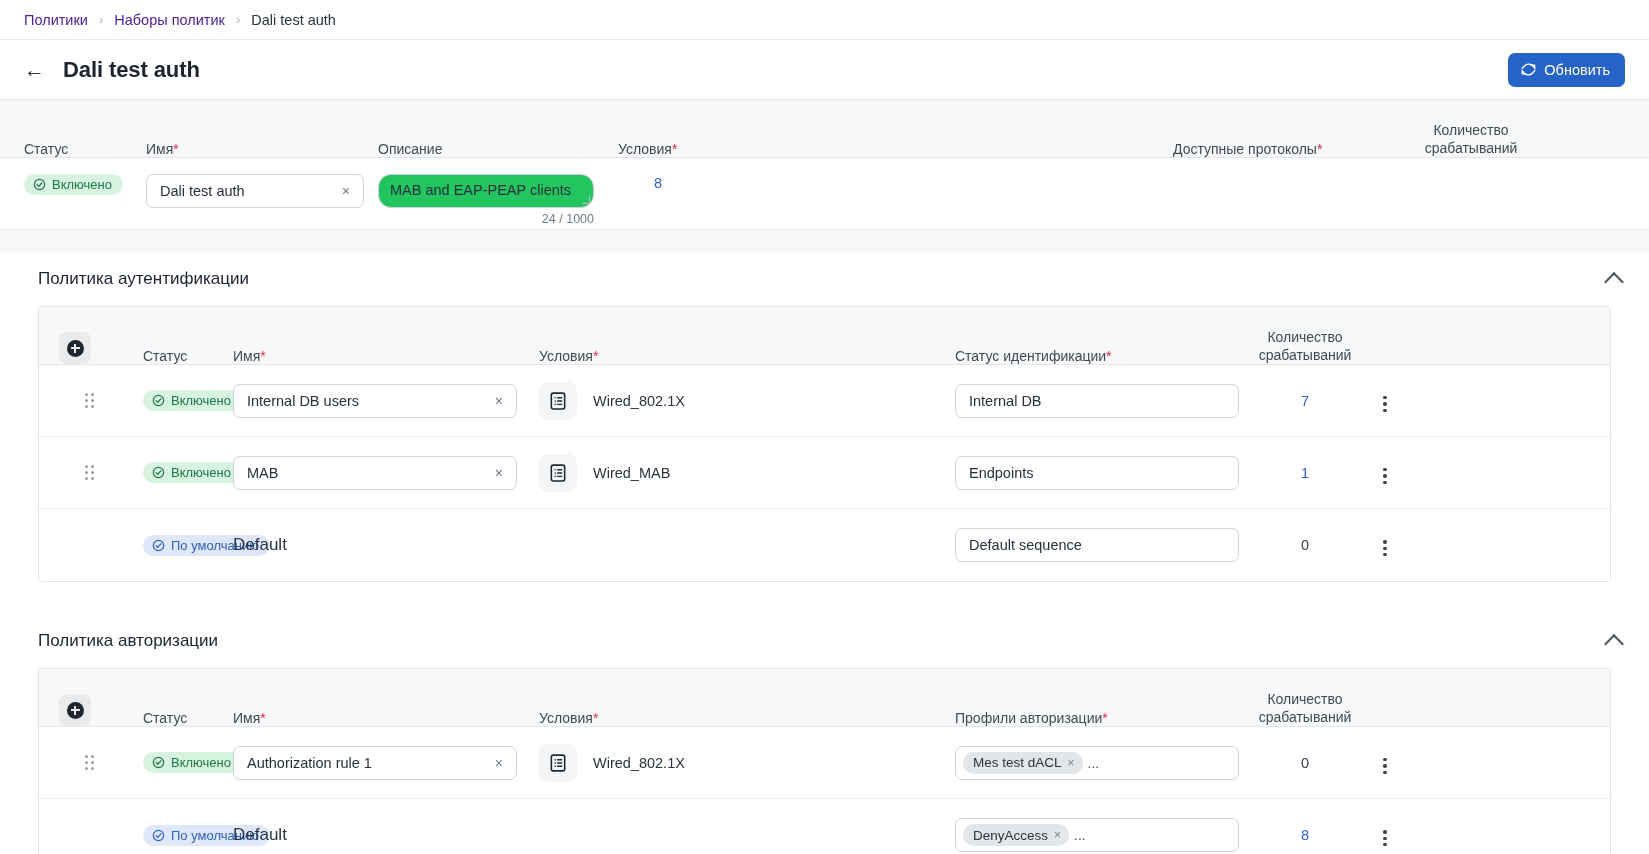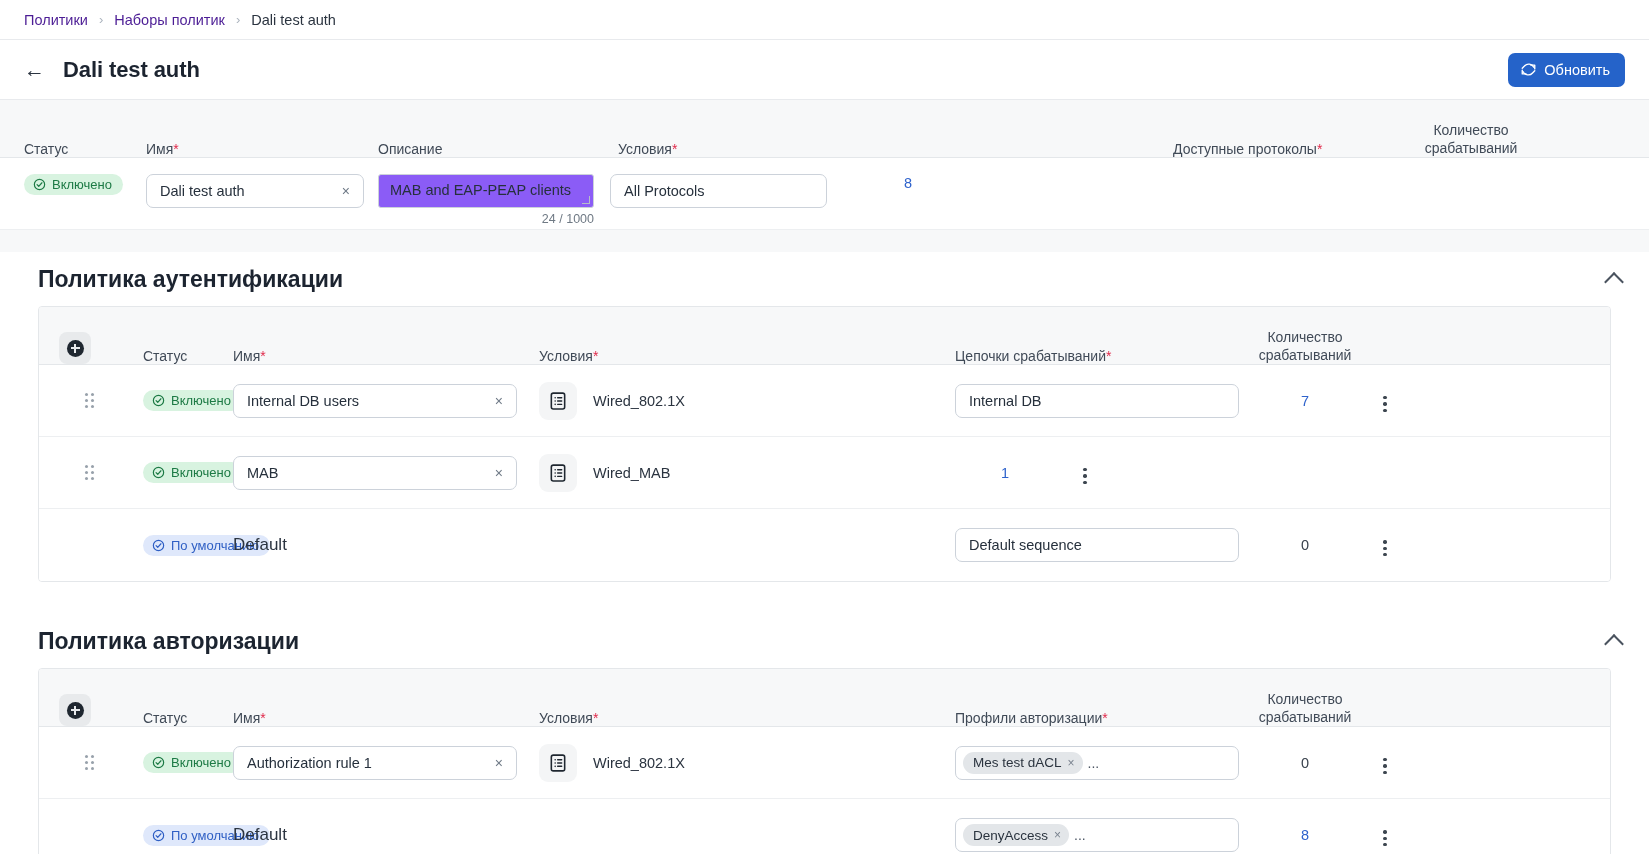--- a/index.html
+++ b/index.html
@@ -154,8 +154,8 @@
     width: 216px;
     height: 34px;
     border: 1px solid #ccd2da;
-    border-radius: 3px;
-    background: #8b5cf6;
+    border-radius: 13px;
+    background: #22c55e;
     padding: 7px 10px 0 11px;
     font-size: 14.5px;
     color: #26303c;

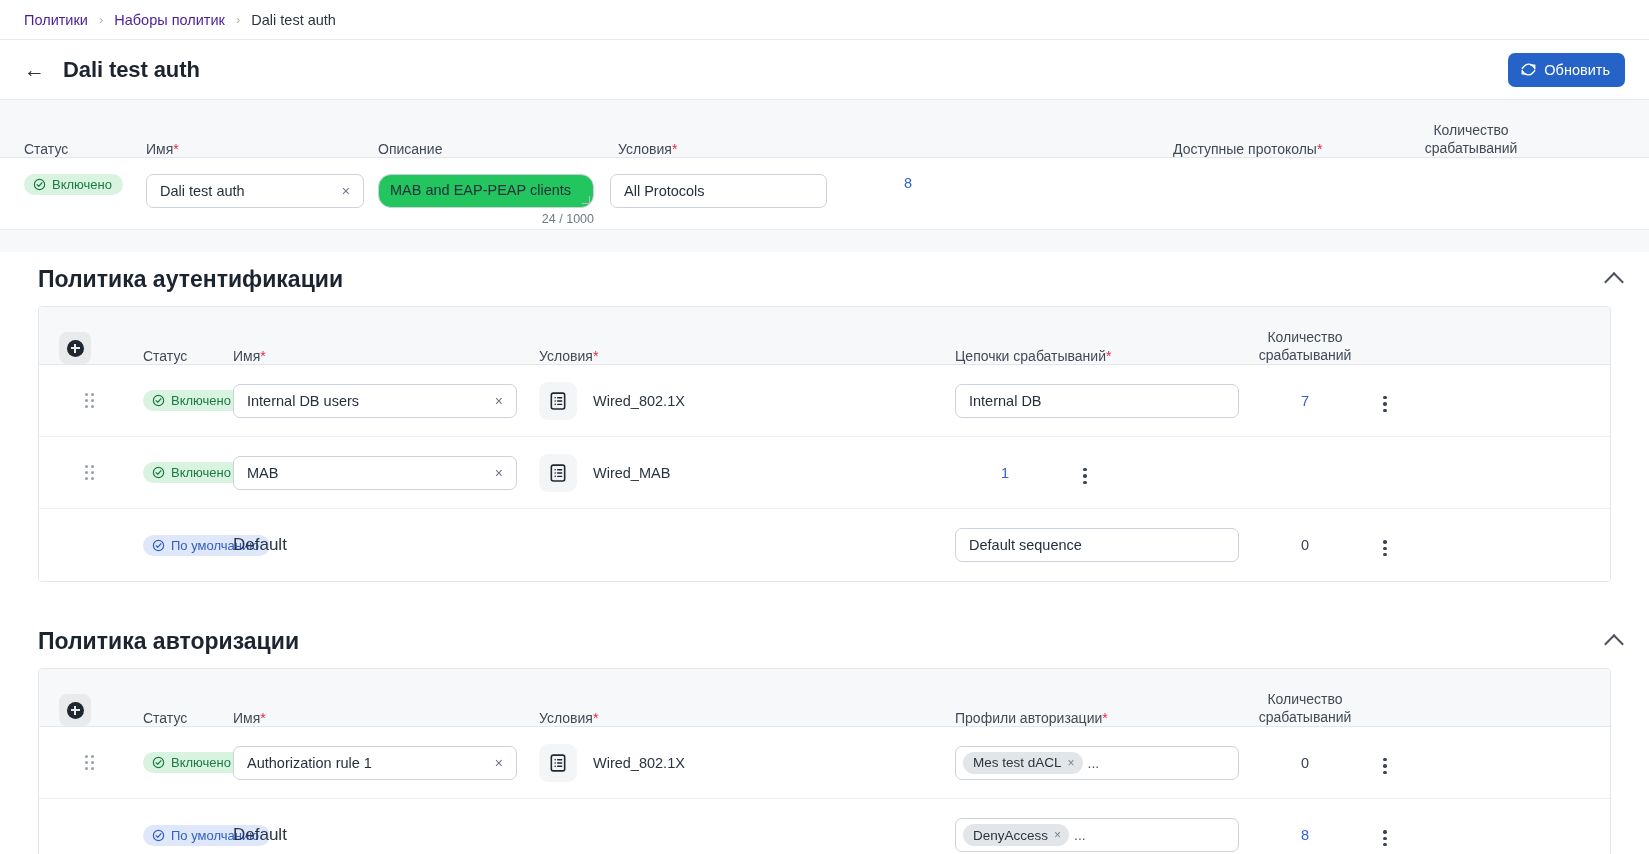--- a/index.html
+++ b/index.html
@@ -410,12 +410,6 @@
   </div>
 
 
-  <div class="c-proto">
-    <div class="sel w-proto">
-      <span class="val">All Protocols</span>
-      <span class="caret"></span>
-    </div>
-  </div>
 
   <div class="c-hits">
     <span class="hit-link">8</span>

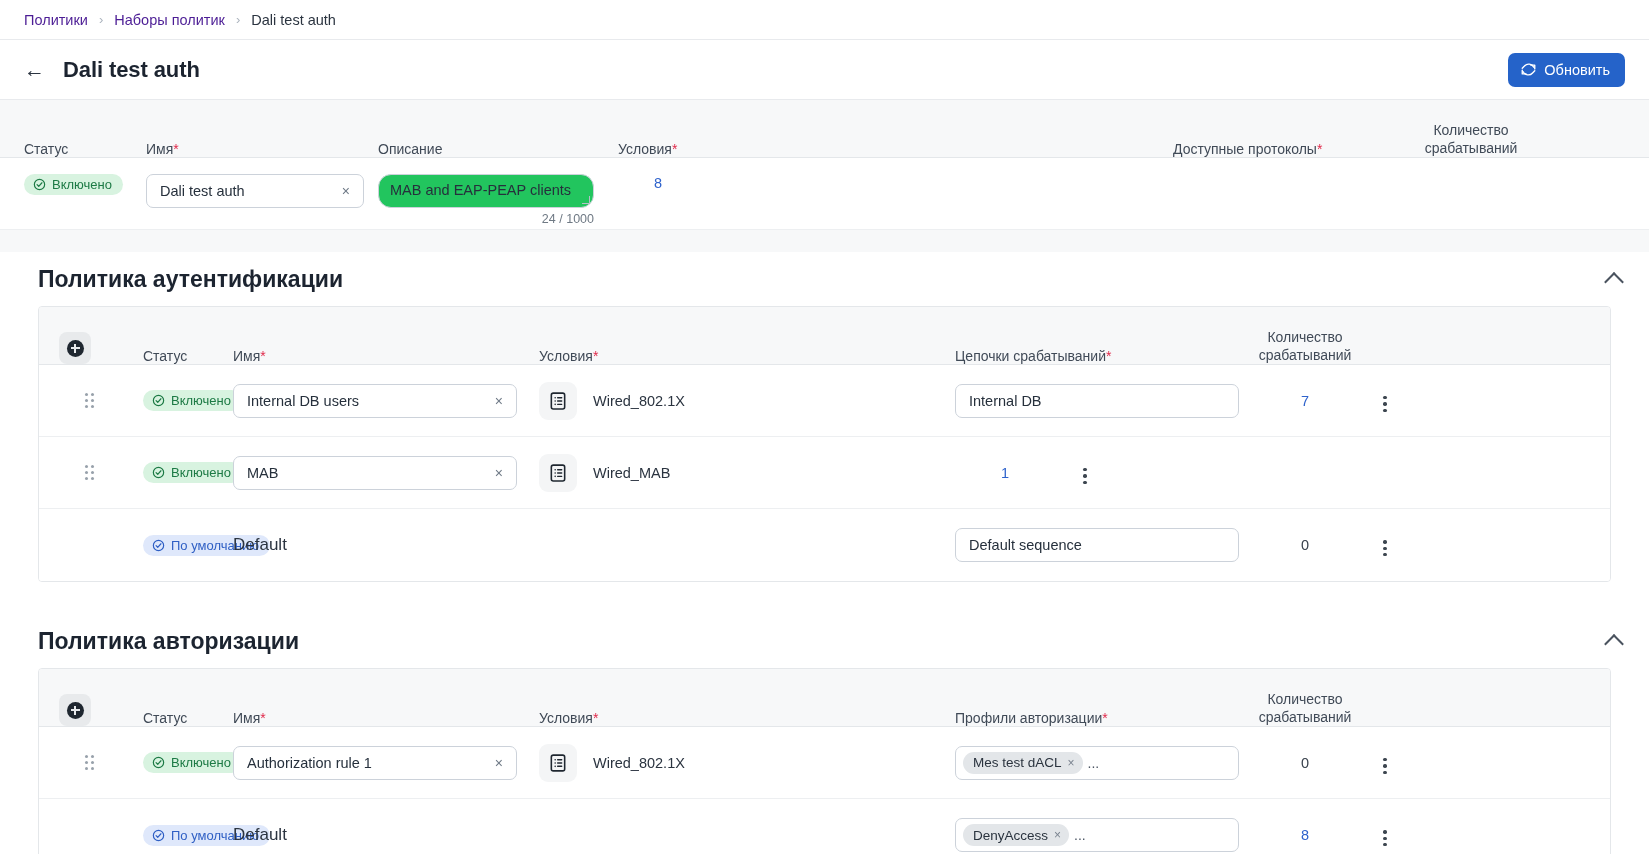--- a/index.html
+++ b/index.html
@@ -254,8 +254,8 @@
     height: 54px;
   }
   .section-title {
-    font-size: 23px;
-    font-weight: 700;
+    font-size: 17px;
+    font-weight: 400;
     color: #1c2430;
     text-align: center;
   }

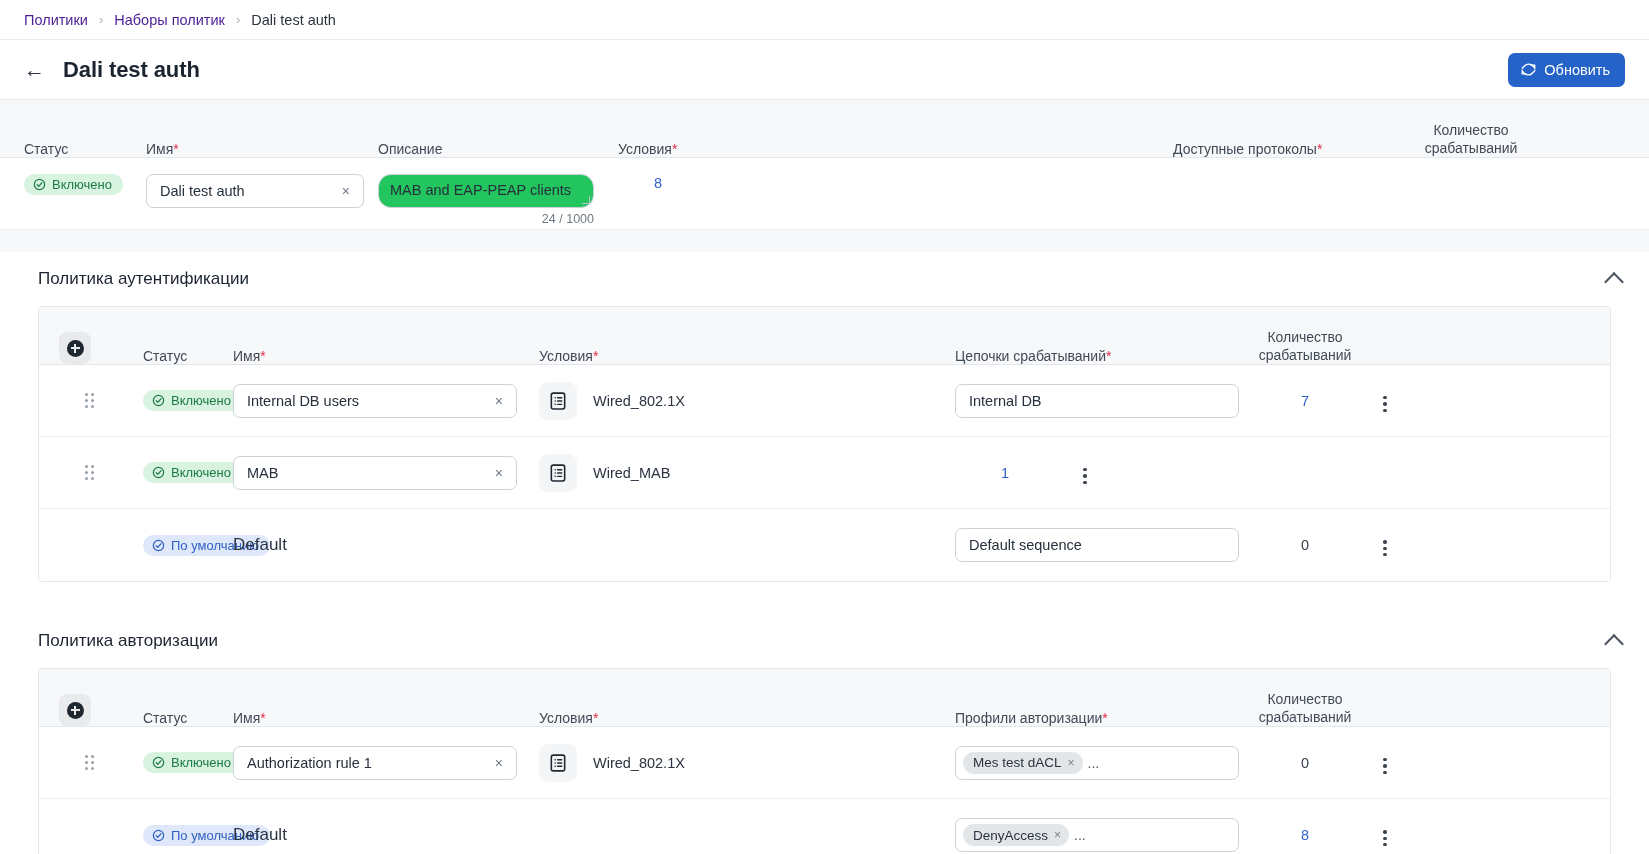--- a/index.html
+++ b/index.html
@@ -439,7 +439,7 @@
       <span>Условия</span><span class="req">*</span>
     </div>
     <div class="th s-sel">
-      <span>Цепочки срабатываний</span><span class="req">*</span>
+      <span>Статус идентификации</span><span class="req">*</span>
     </div>
     <div class="th s-hits two-line">
       <div>Количество</div>

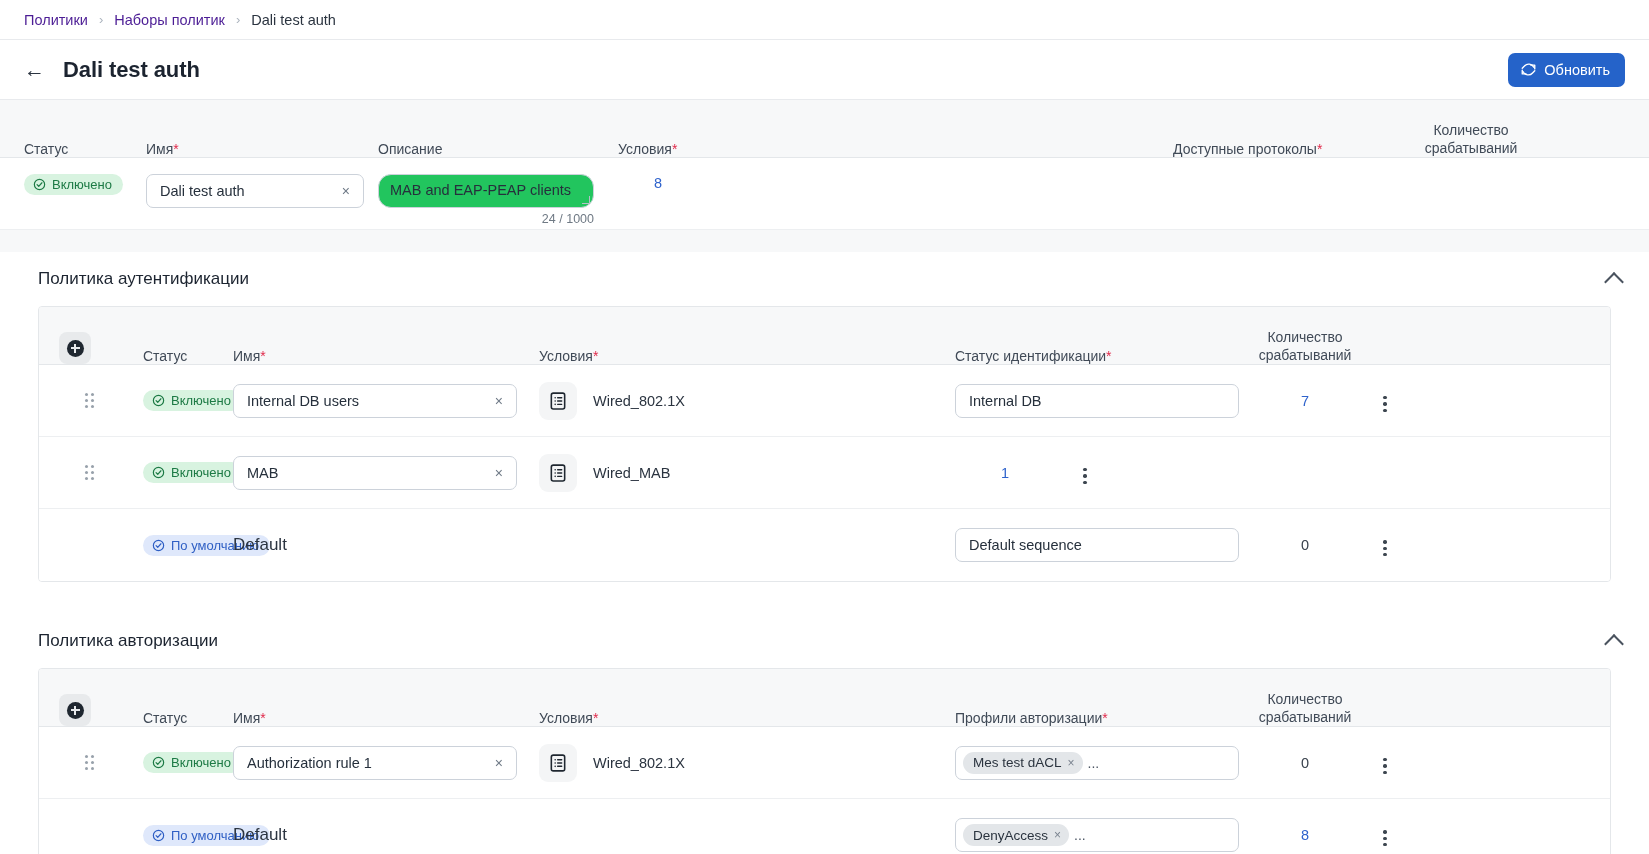--- a/index.html
+++ b/index.html
@@ -554,6 +554,12 @@
         <span class="cond-text">Wired_MAB</span>
       </div>
     </div>
+    <div class="s-sel">
+      <div class="sel w-chain">
+        <span class="val">Endpoints</span>
+        <span class="caret"></span>
+      </div>
+    </div>
     <div class="s-hits">
       <span class="hit-link">1</span>
     </div>

